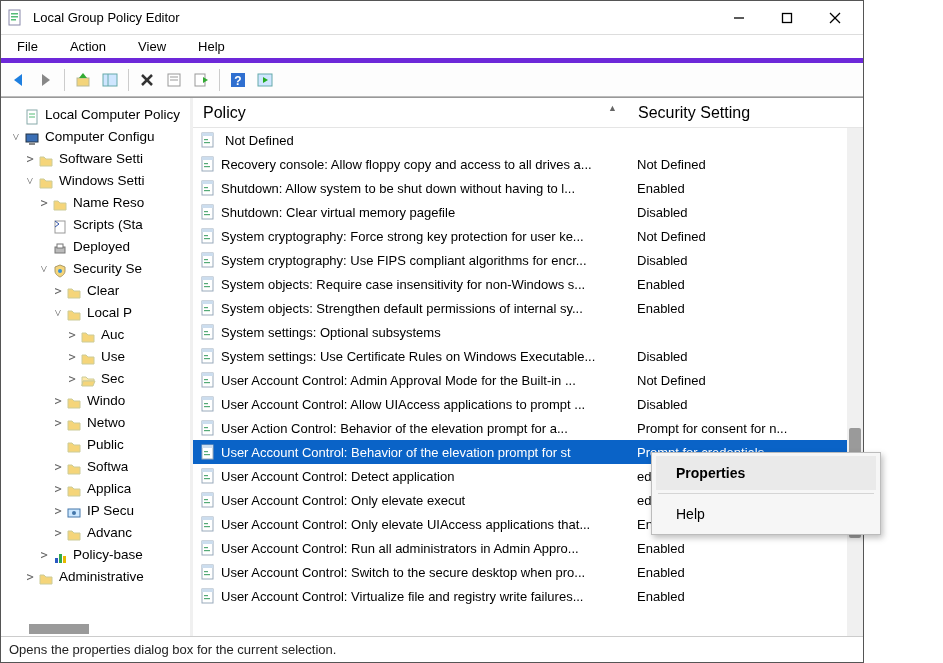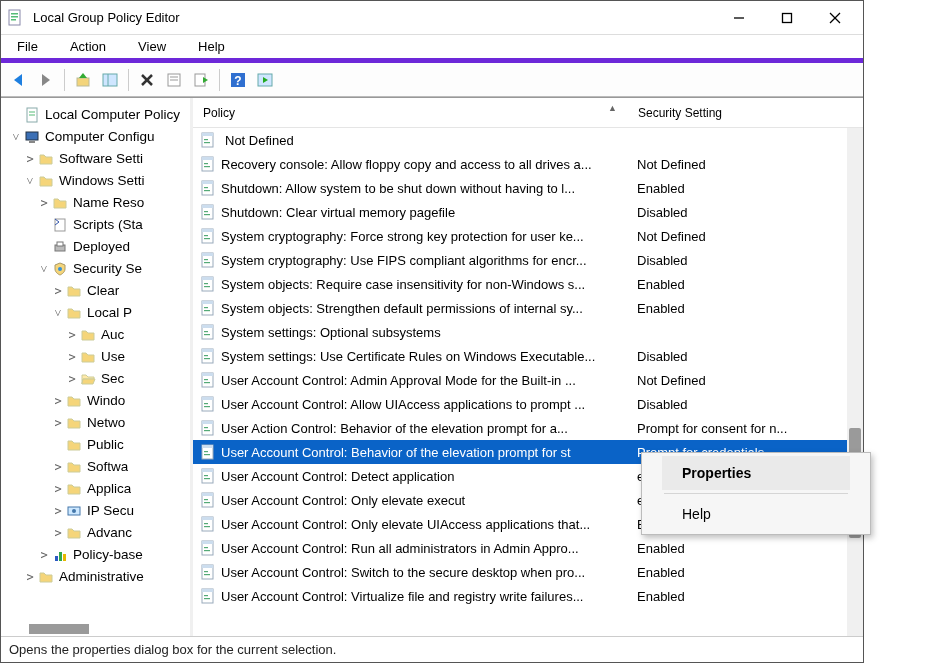--- a/index.html
+++ b/index.html
@@ -19,7 +19,7 @@
   .tree-pane { width: 192px; border-right: 3px solid #f0f0f0; overflow: hidden; position: relative; padding-top: 6px;}
   .tree-pane .scroll-hint { position:absolute; bottom:2px; left:28px; width:60px; height:10px; background:#9a9a9a;}
   .tree { list-style:none; font-size: 13.5px; line-height: 22px; color:#000;}
-  .tree li { white-space: nowrap; display:flex;align-items:center;}
+  .tree li { white-space: nowrap; display:flex;align-items:flex-end;}
   .tree .twisty { display:inline-block; width:14px; text-align:center; color:#666; font-size:12px; font-family:monospace;}
   .tree .ticon { width:18px; height:18px; margin-right:4px; display:inline-flex;align-items:center;justify-content:center;}
   .tree .lbl { overflow:hidden; text-overflow:clip;}

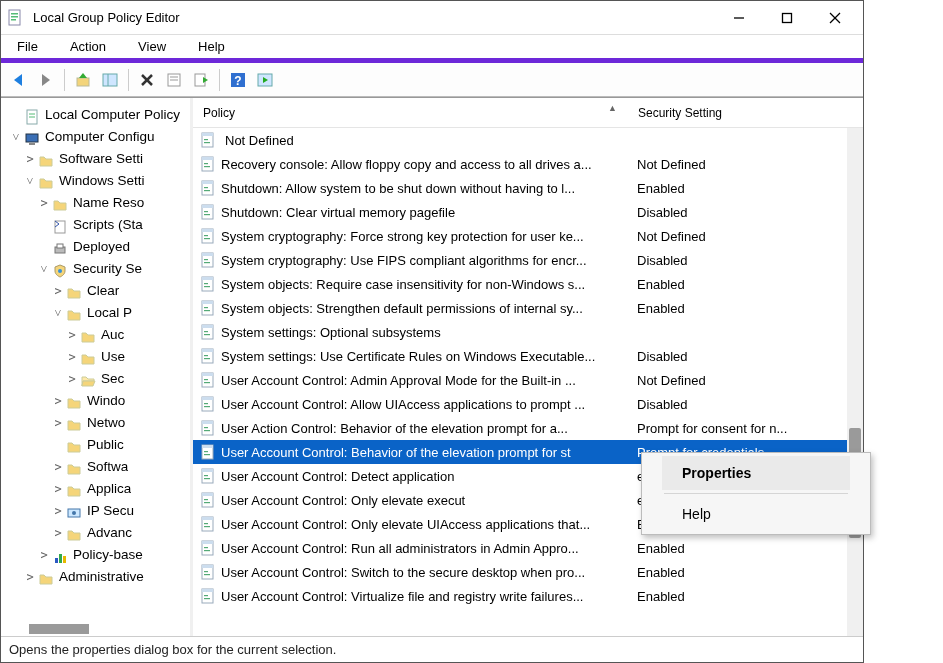--- a/index.html
+++ b/index.html
@@ -30,7 +30,7 @@
   .ind5 { padding-left: 64px;}
   .list-pane { flex:1; display:flex; flex-direction:column; position:relative; }
   .list-header { display:flex; height: 30px; align-items:center; border-bottom: 1px solid #e5e5e5; background:#fff;}
-  .list-header .col { padding: 4px 10px; font-size:12px; }
+  .list-header .col { padding: 4px 10px; font-size:16px; }
   .col-policy { width: 435px; }
   .col-set { flex:1; }
   .sort-caret{font-size:9px;color:#666;position:absolute;left:415px;top:5px;}

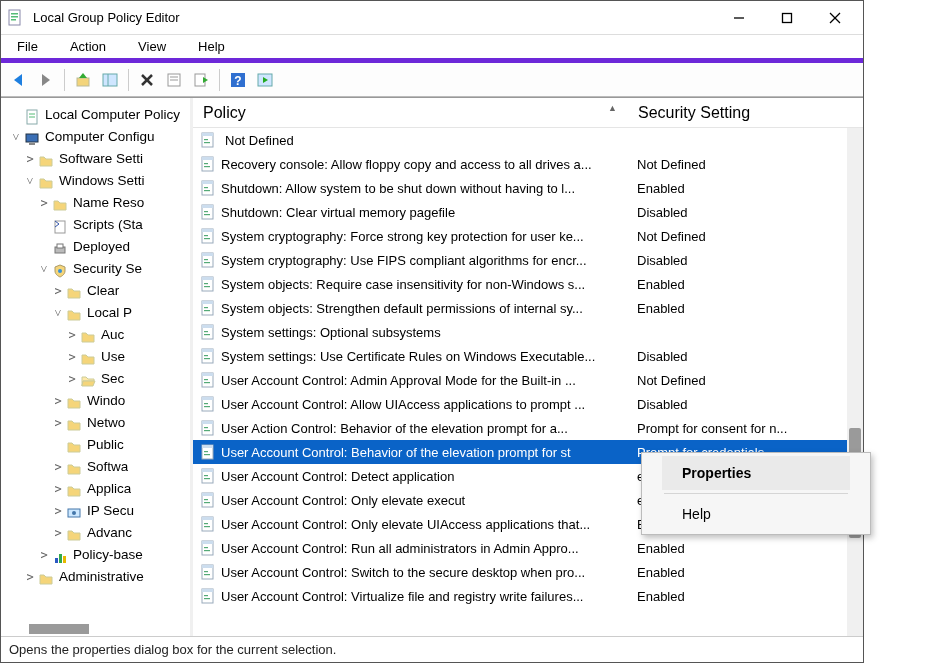--- a/index.html
+++ b/index.html
@@ -42,7 +42,7 @@
   .row.selected { background:#0a63c7; color:#fff; }
   .vscroll { position:absolute; right:0; top:30px; bottom:0; width:16px; background:#f0f0f0;}
   .vscroll .thumb { position:absolute; left:2px; right:2px; top:300px; height:110px; background:#9a9a9a; border-radius:2px;}
-  .ctx-menu { position:absolute; left:448px; top:354px; width:230px; background:#f6f6f6; border:1px solid #bcbcbc; box-shadow:2px 3px 6px rgba(0,0,0,0.25); padding:3px 20px; z-index:50;}
+  .ctx-menu { position:absolute; left:458px; top:354px; width:230px; background:#f6f6f6; border:1px solid #bcbcbc; box-shadow:2px 3px 6px rgba(0,0,0,0.25); padding:3px 4px; z-index:50;}
   .ctx-item { height:34px; display:flex; align-items:center; padding:0 20px; font-size:14px;}
   .ctx-item.hl { background:#eaeaea; font-weight:600;}
   .ctx-sep { height:1px; background:#d5d5d5; margin:3px 2px;}

